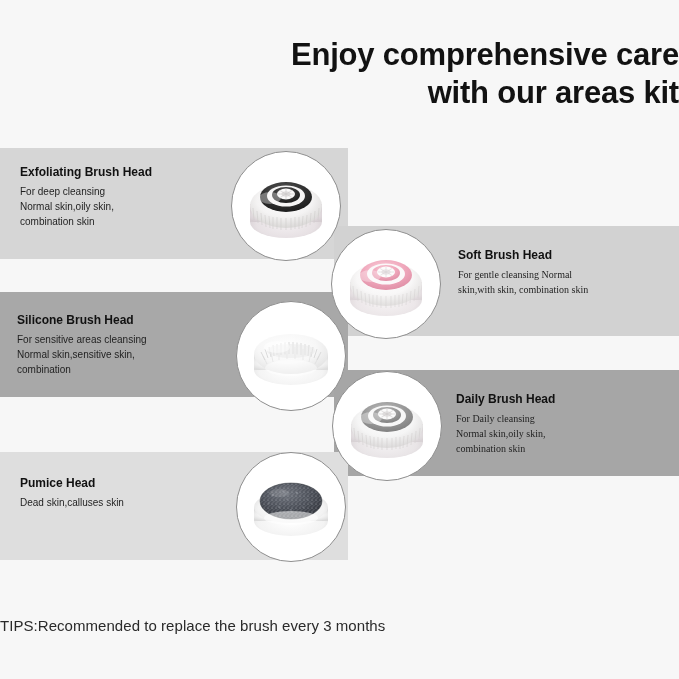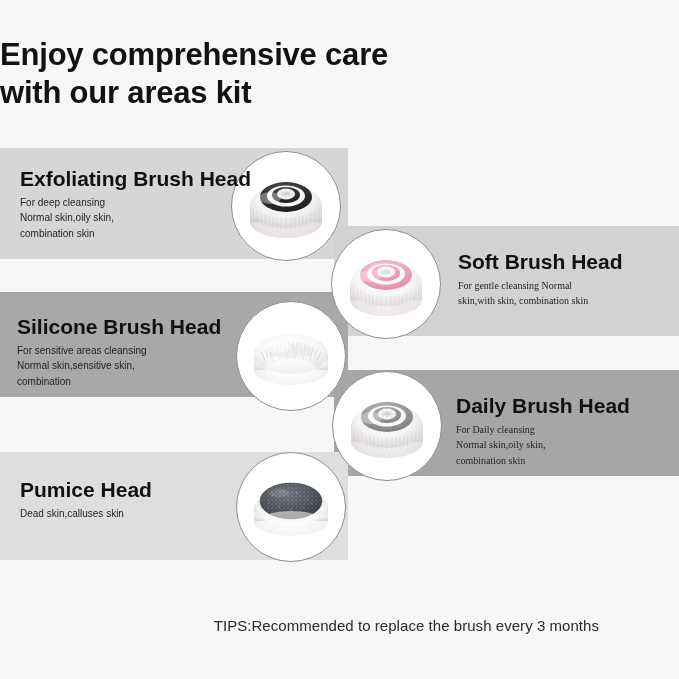--- a/index.html
+++ b/index.html
@@ -30,7 +30,7 @@
     top: 36px;
     left: 0;
     width: 679px;
-    text-align: left;
+    text-align: right;
     line-height: 1.24;
   }
   .title-line {

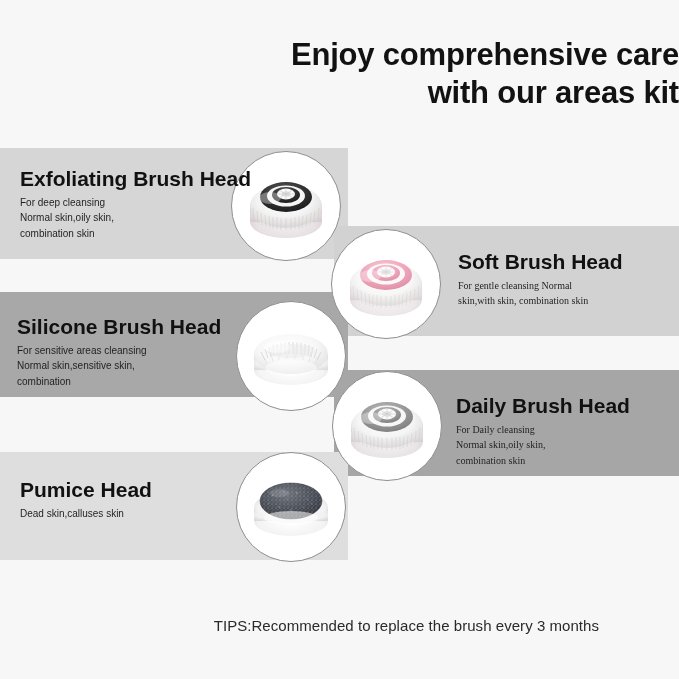--- a/index.html
+++ b/index.html
@@ -61,7 +61,7 @@
     z-index: 3;
   }
   .card-title {
-    font-size: 21px;
+    font-size: 12px;
     font-weight: bold;
     color: #111;
     line-height: 1.3;

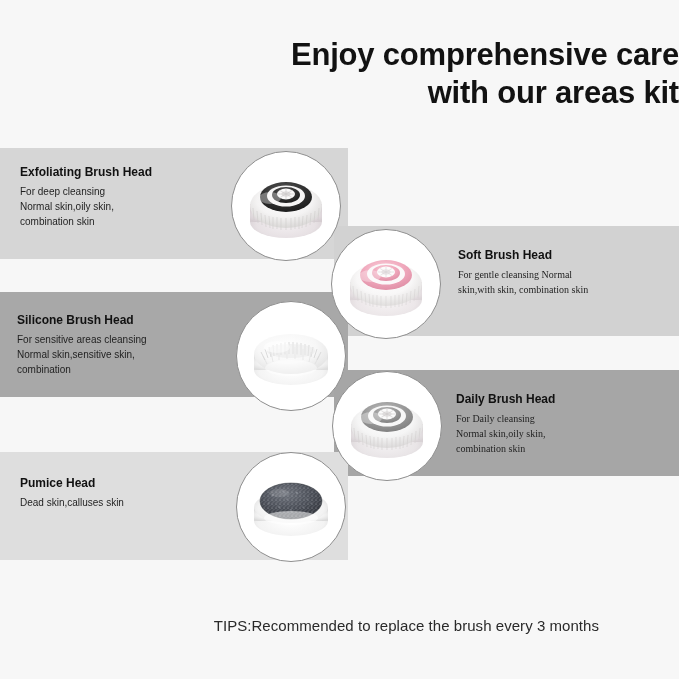--- a/index.html
+++ b/index.html
@@ -109,7 +109,7 @@
     left: 0;
     top: 617px;
     width: 599px;
-    text-align: right;
+    text-align: left;
     font-size: 15px;
     color: #2a2a2a;
     letter-spacing: 0.05px;

